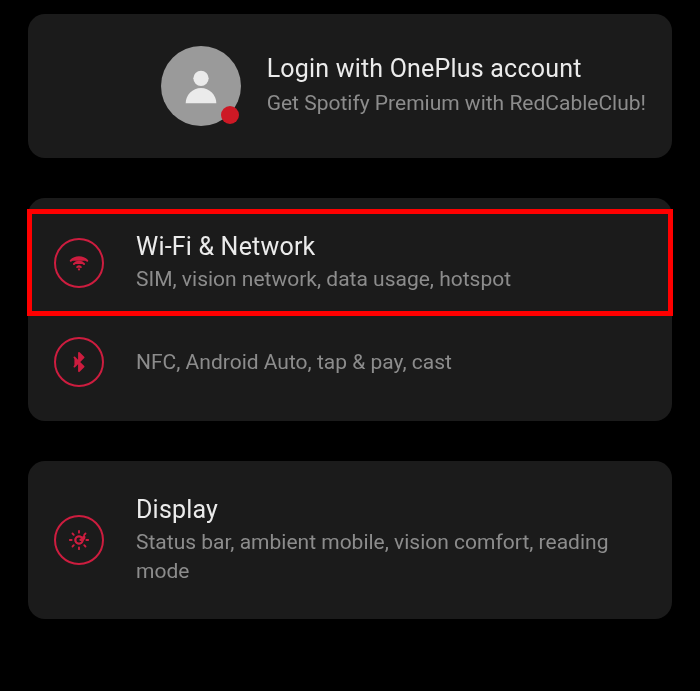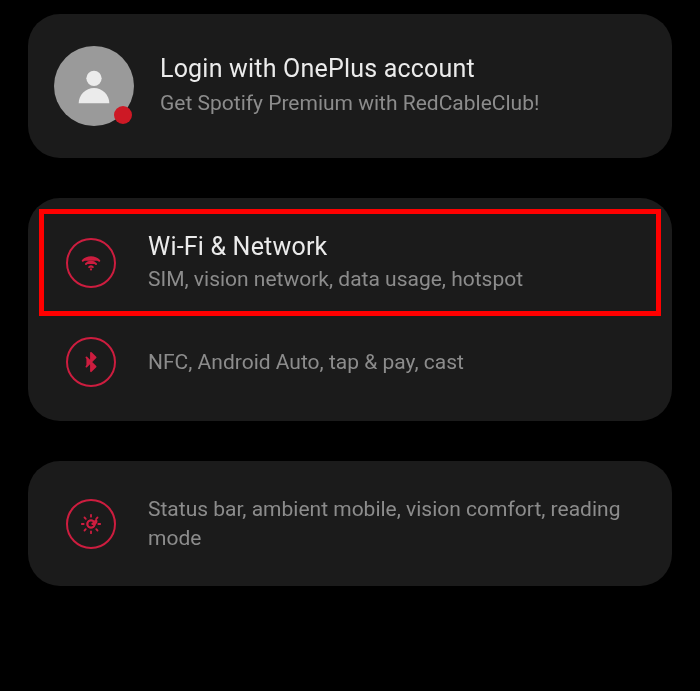--- a/index.html
+++ b/index.html
@@ -13,8 +13,9 @@
     }
     .card {
       background: #1b1b1b;
-      border-radius: 32px;
+      border-radius: 17px;
       padding: 0;
+      justify-content: flex-end;
     }
     .login-card {
       padding: 32px 26px 32px 26px;

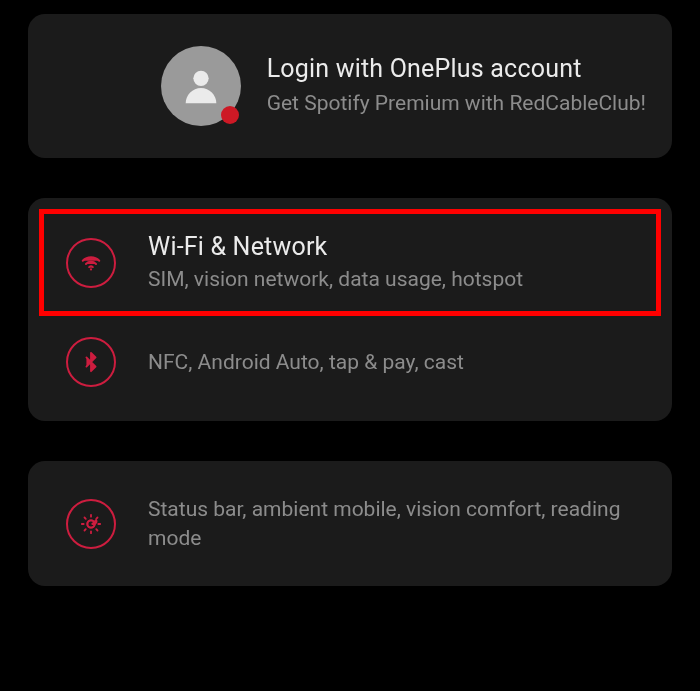--- a/index.html
+++ b/index.html
@@ -49,7 +49,7 @@
     .login-text { display: flex; flex-direction: column; gap: 6px; }
     .title { color: #ebebeb; font-size: 25px; font-weight: 400; letter-spacing: 0.2px; }
     .subtitle { color: #8c8c8c; font-size: 21px; font-weight: 400; line-height: 1.35; }
-    .settings-card { padding: 12px 12px; margin-bottom: 40px; }
+    .settings-card { padding: 12px 0; margin-bottom: 40px; }
     .row {
       display: flex;
       align-items: center;

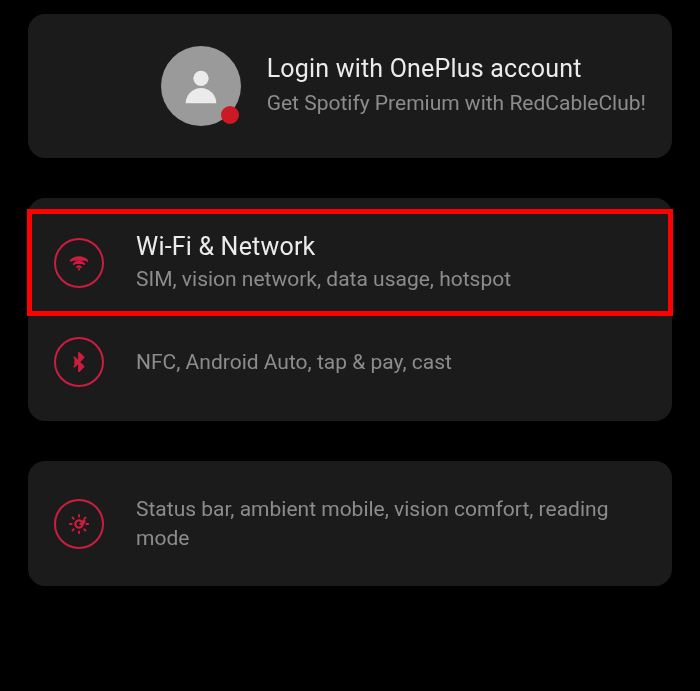--- a/index.html
+++ b/index.html
@@ -133,6 +133,7 @@
       </svg>
     </div>
     <div class="row-text">
+      <div class="title">Display</div>
       <div class="subtitle">Status bar, ambient mobile, vision comfort, reading mode</div>
     </div>
   </div>

